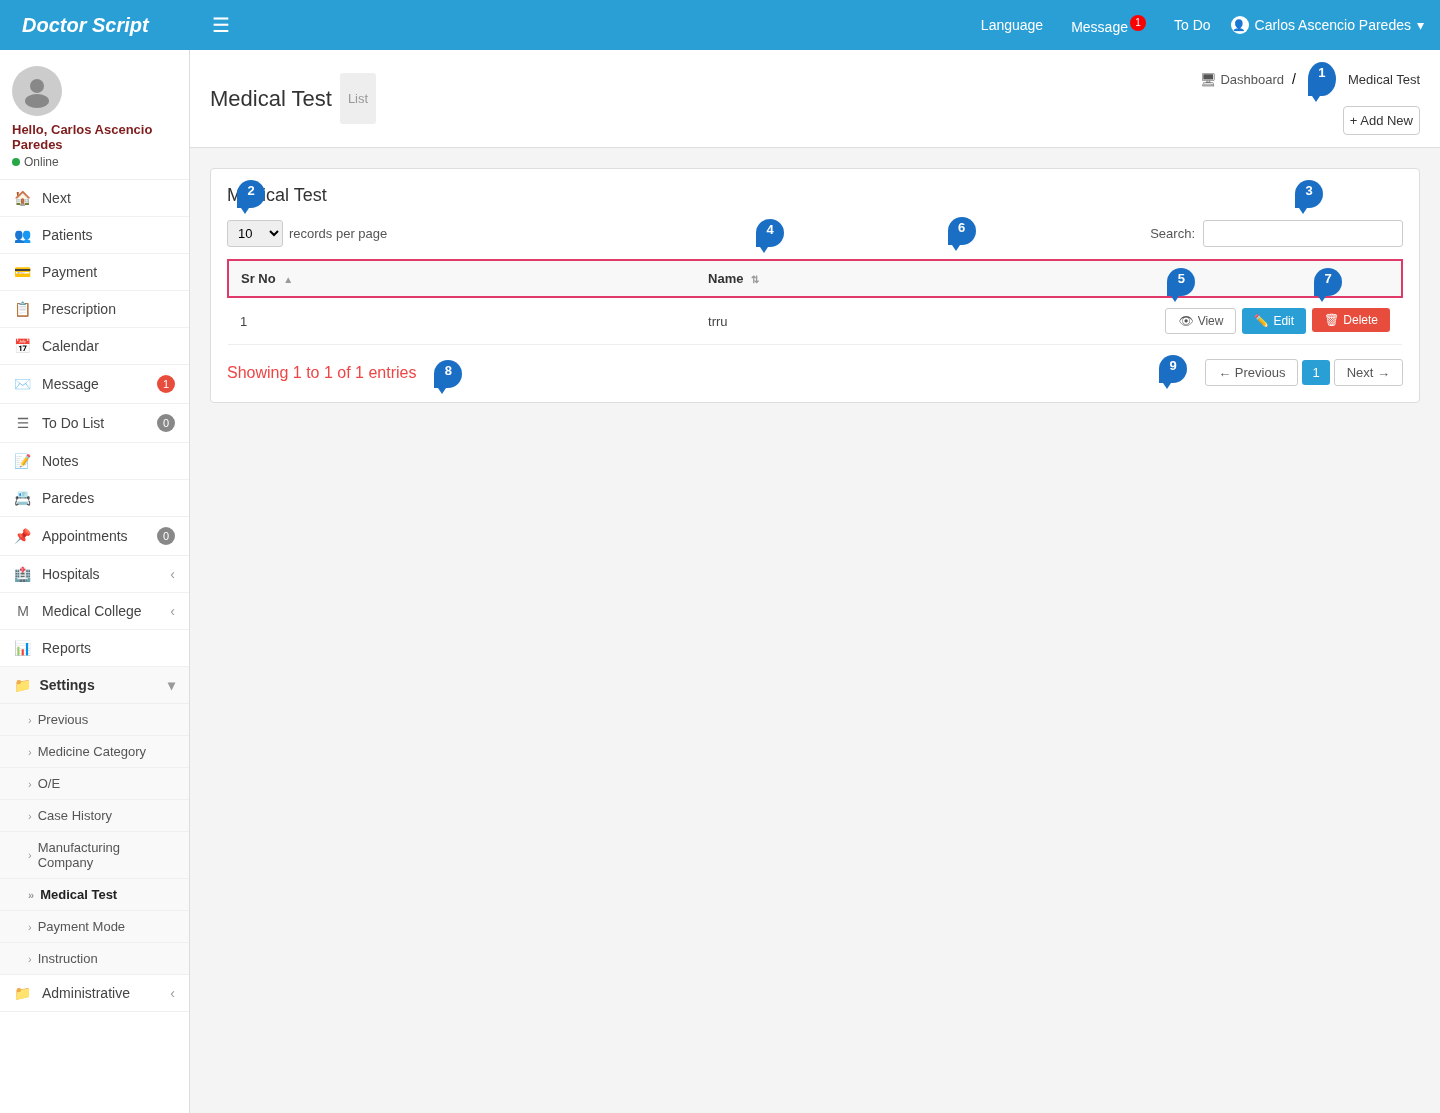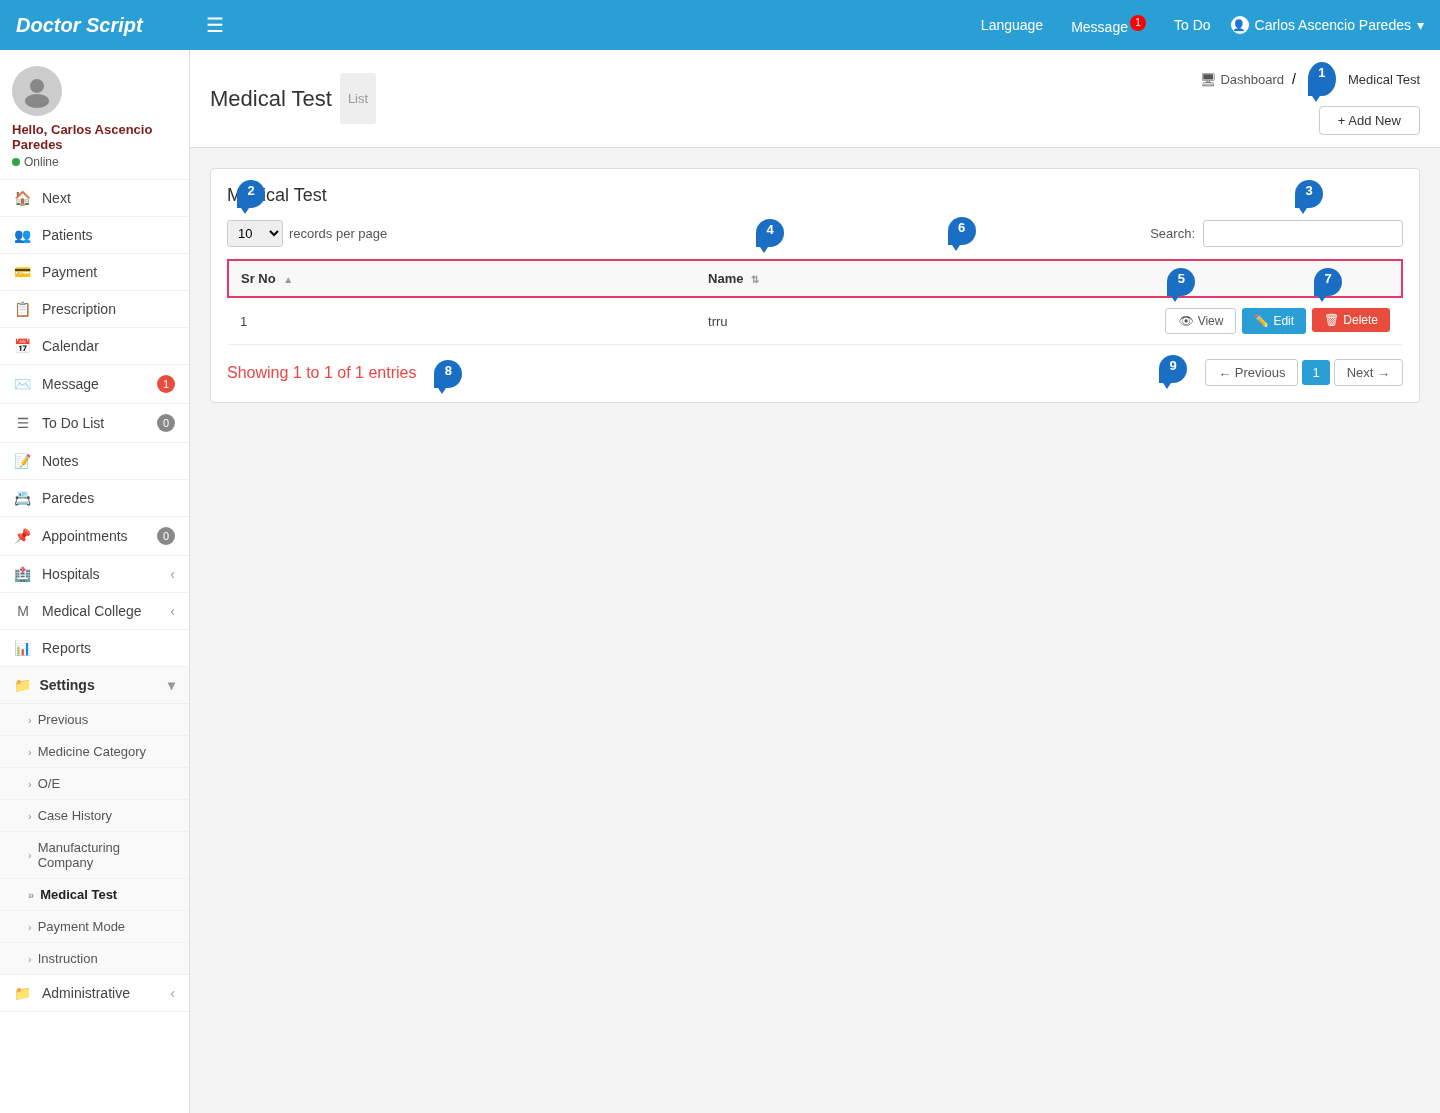--- a/index.html
+++ b/index.html
@@ -21,6 +21,7 @@
       font-weight: bold;
       margin-right: 20px;
       flex: 0 0 170px;
+      margin-left: 6px;
     }
     .navbar-toggle {
       color: #fff;

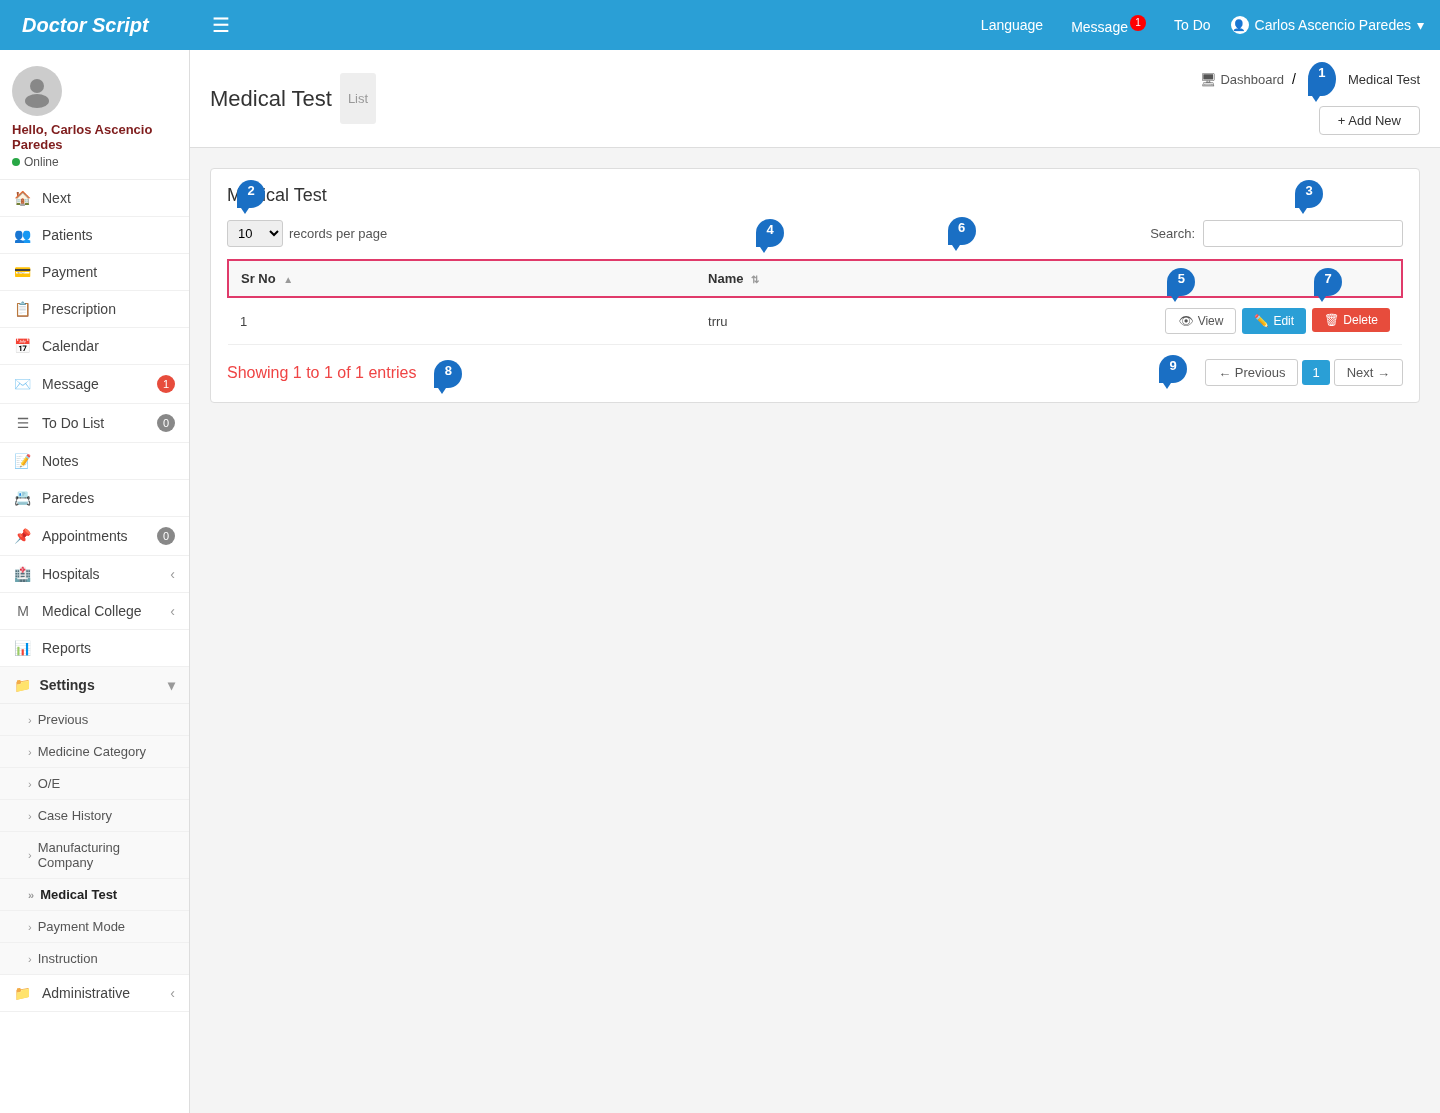--- a/index.html
+++ b/index.html
@@ -233,7 +233,7 @@
     .btn-add-new {
       background: #fff;
       border: 1px solid #ccc;
-      padding: 6px 18px;
+      padding: 6px 6px;
       border-radius: 4px;
       cursor: pointer;
       font-size: 13px;

